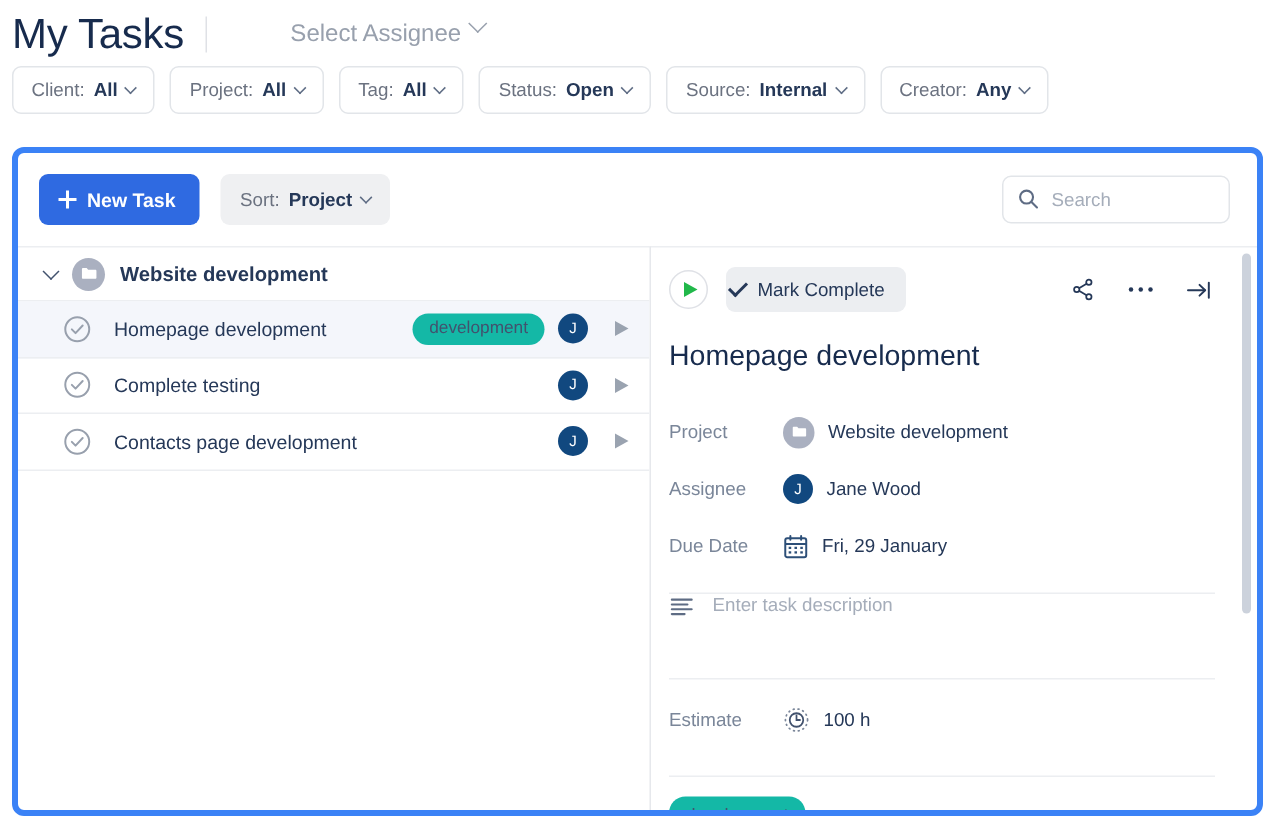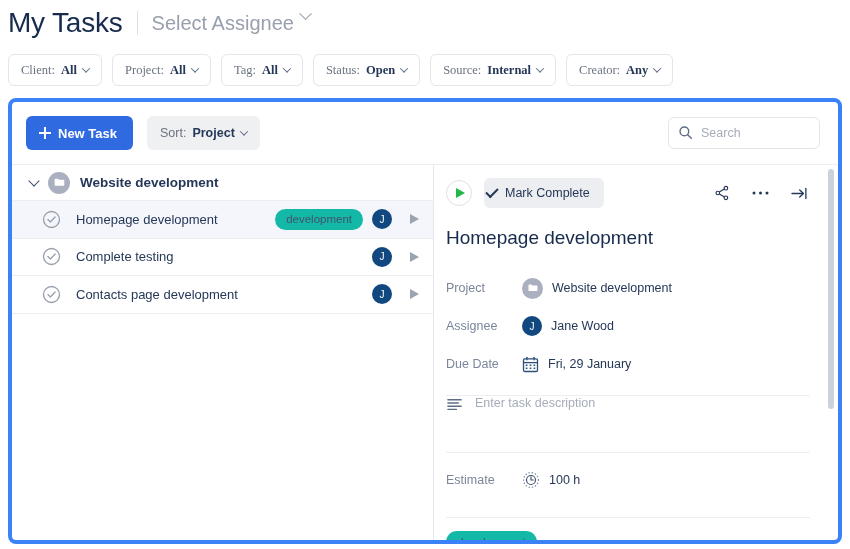--- a/index.html
+++ b/index.html
@@ -34,9 +34,10 @@
   .assignee-select {
     display: flex; align-items: flex-start;
     gap: 7px;
-    font-size: 20px;
+    font-size: 16px;
     color: #98a0ad;
     cursor: pointer;
+    margin-left: 42px;
   }
   .chev {
     display: inline-block;

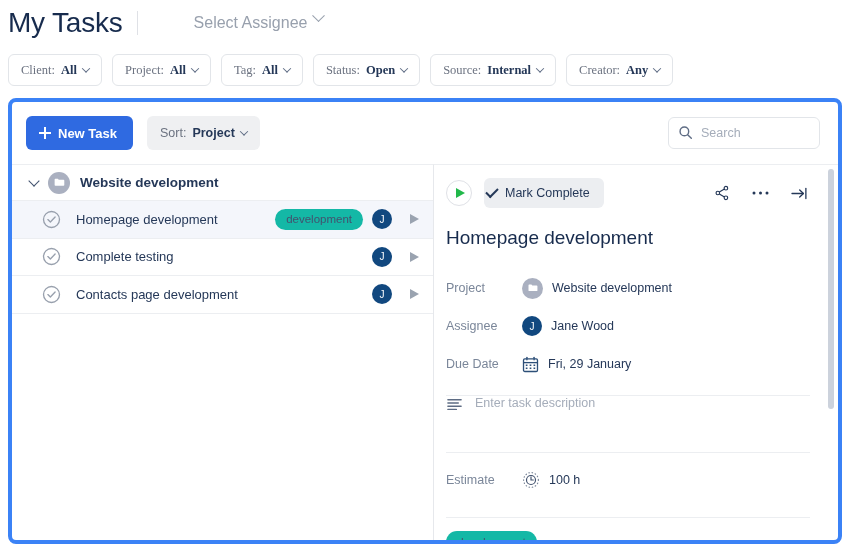--- a/index.html
+++ b/index.html
@@ -54,11 +54,10 @@
 
   
   .filter-bar {
-    display: flex; align-items: center;
+    display: flex; align-items: flex-start;
     gap: 10px;
     padding: 0 8px;
     height: 52px;
-    font-family: Liberation Serif, serif;
   }
   .chip {
     display: flex; align-items: center;

